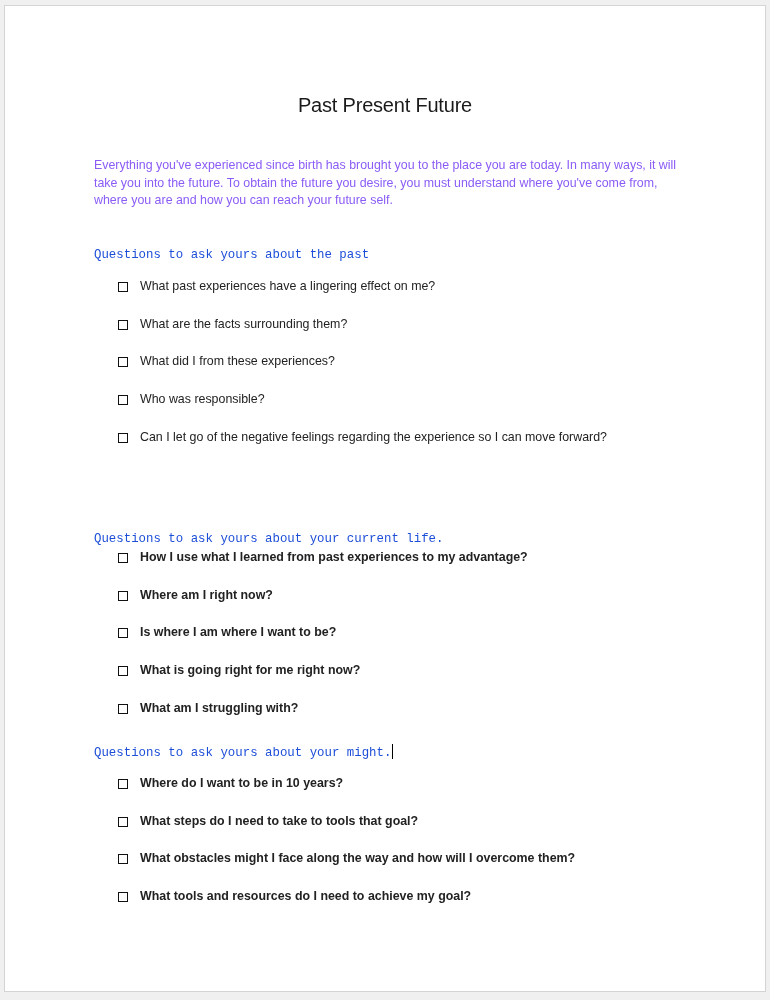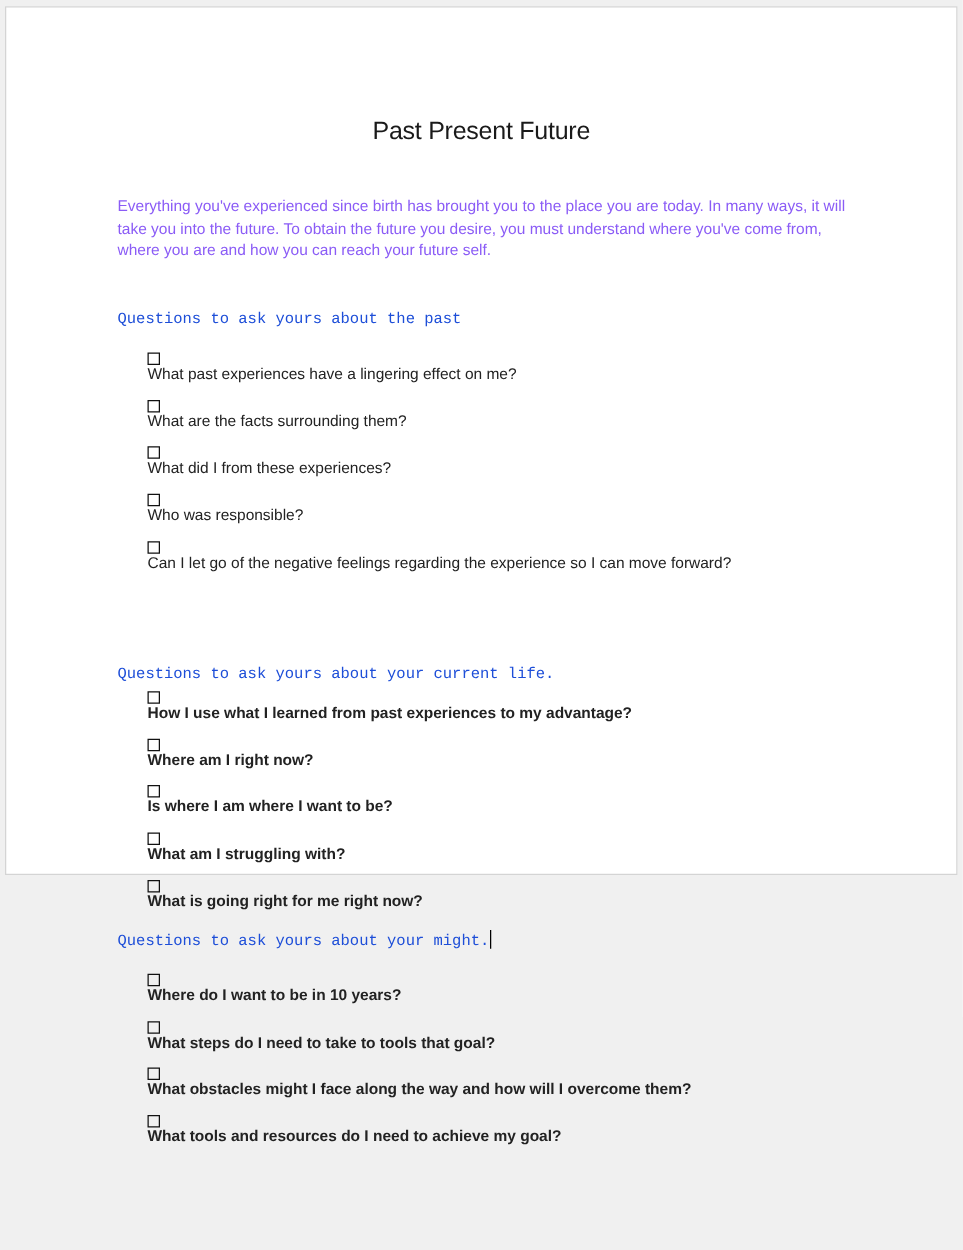--- a/index.html
+++ b/index.html
@@ -15,7 +15,7 @@
       left: 4px;
       top: 5px;
       width: 762px;
-      height: 695px;
+      height: 987px;
       background: #ffffff;
       border: 1px solid #d4d4d4;
       box-sizing: border-box;

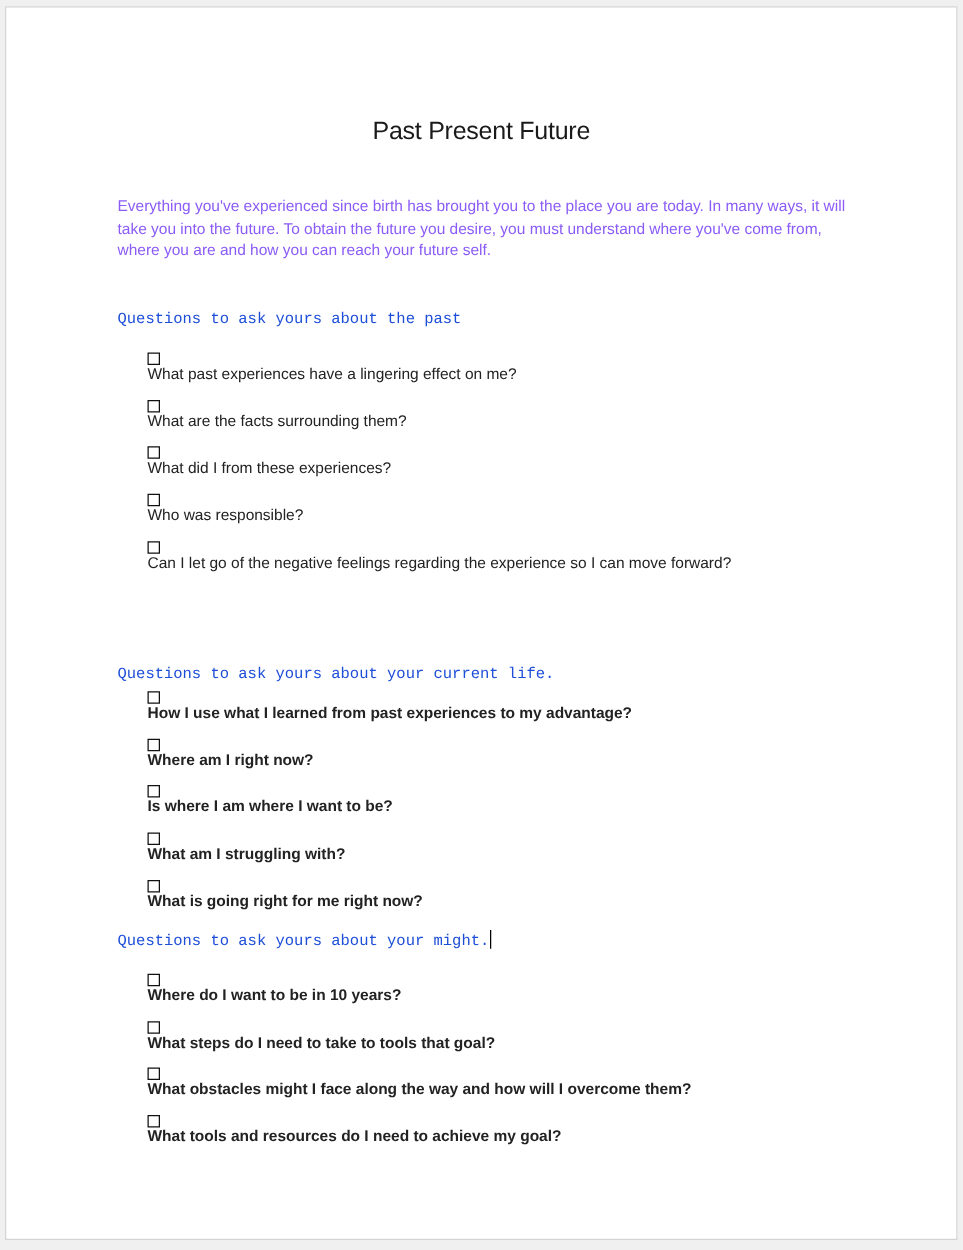--- a/index.html
+++ b/index.html
@@ -63,7 +63,6 @@
       font-size: 12.4px;
       color: #222;
       white-space: nowrap;
-      flex-direction: column;
     }
     .checkbox {
       display: inline-block;

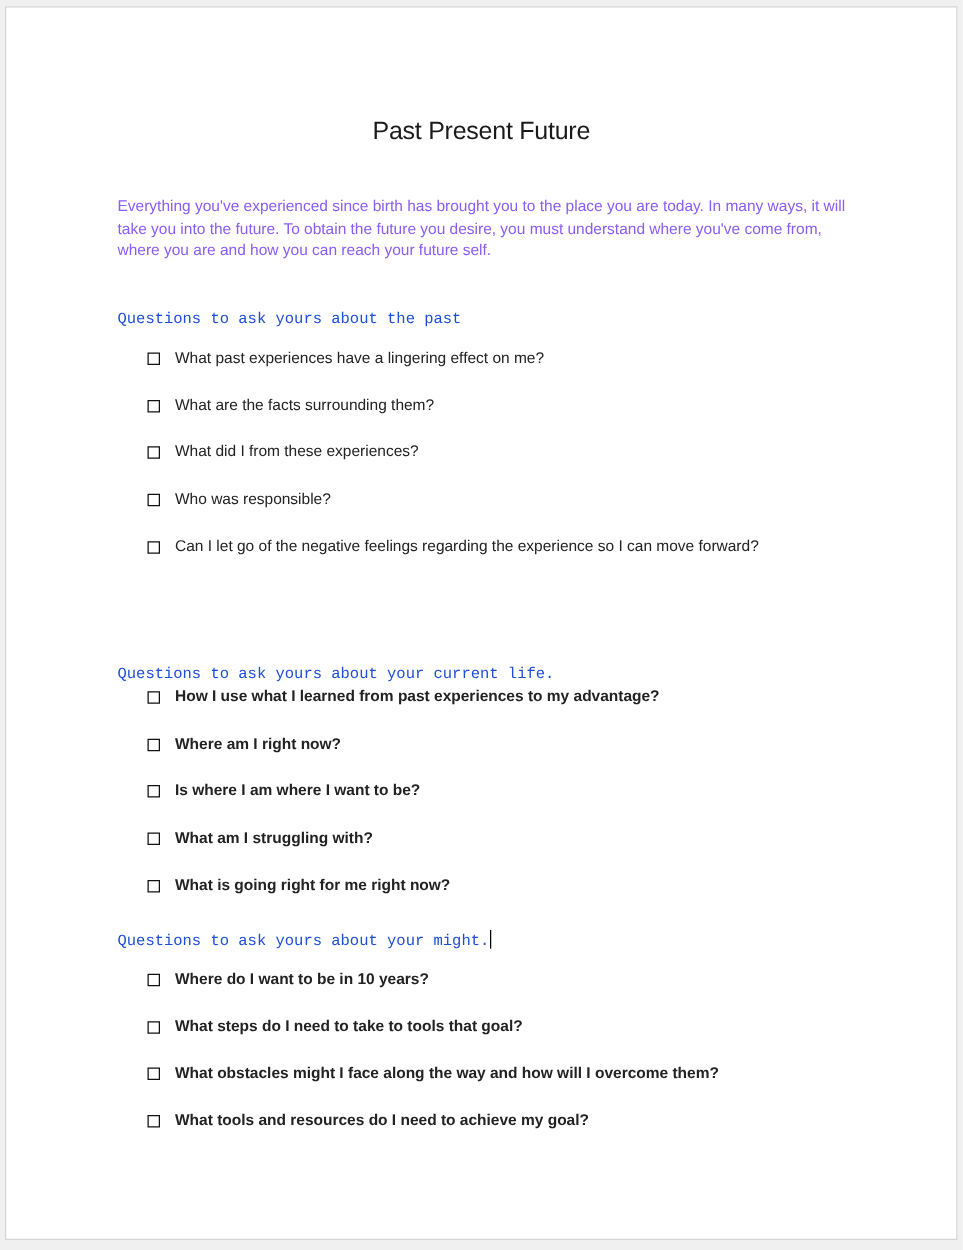--- a/index.html
+++ b/index.html
@@ -130,11 +130,11 @@
     </li>
     <li class="list-item">
       <span class="checkbox"></span>
-      <span>What am I struggling with?</span>
+      <span>What is going right for me right now?</span>
     </li>
     <li class="list-item">
       <span class="checkbox"></span>
-      <span>What is going right for me right now?</span>
+      <span>What am I struggling with?</span>
     </li>
   </ul>
 

